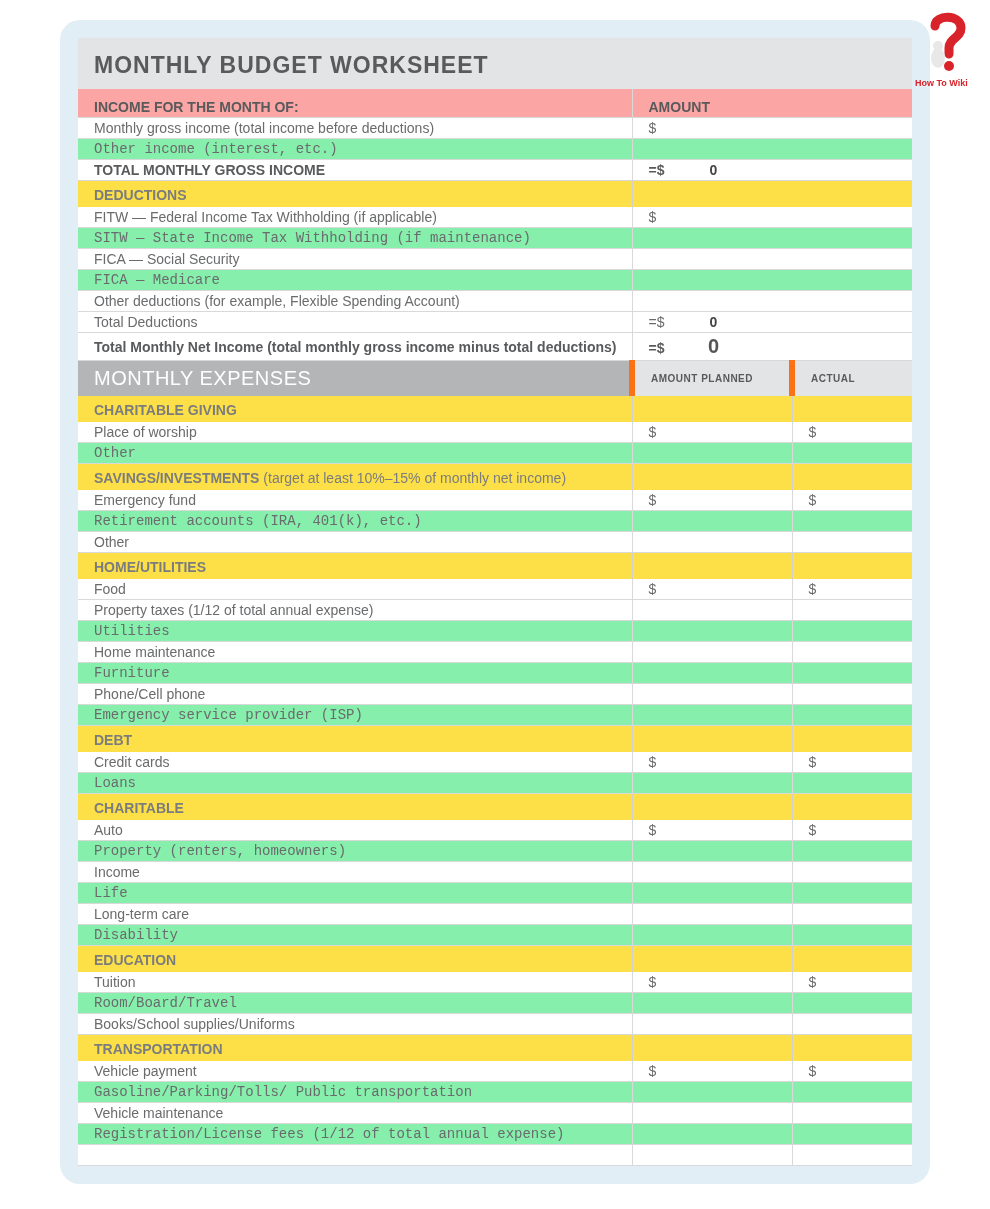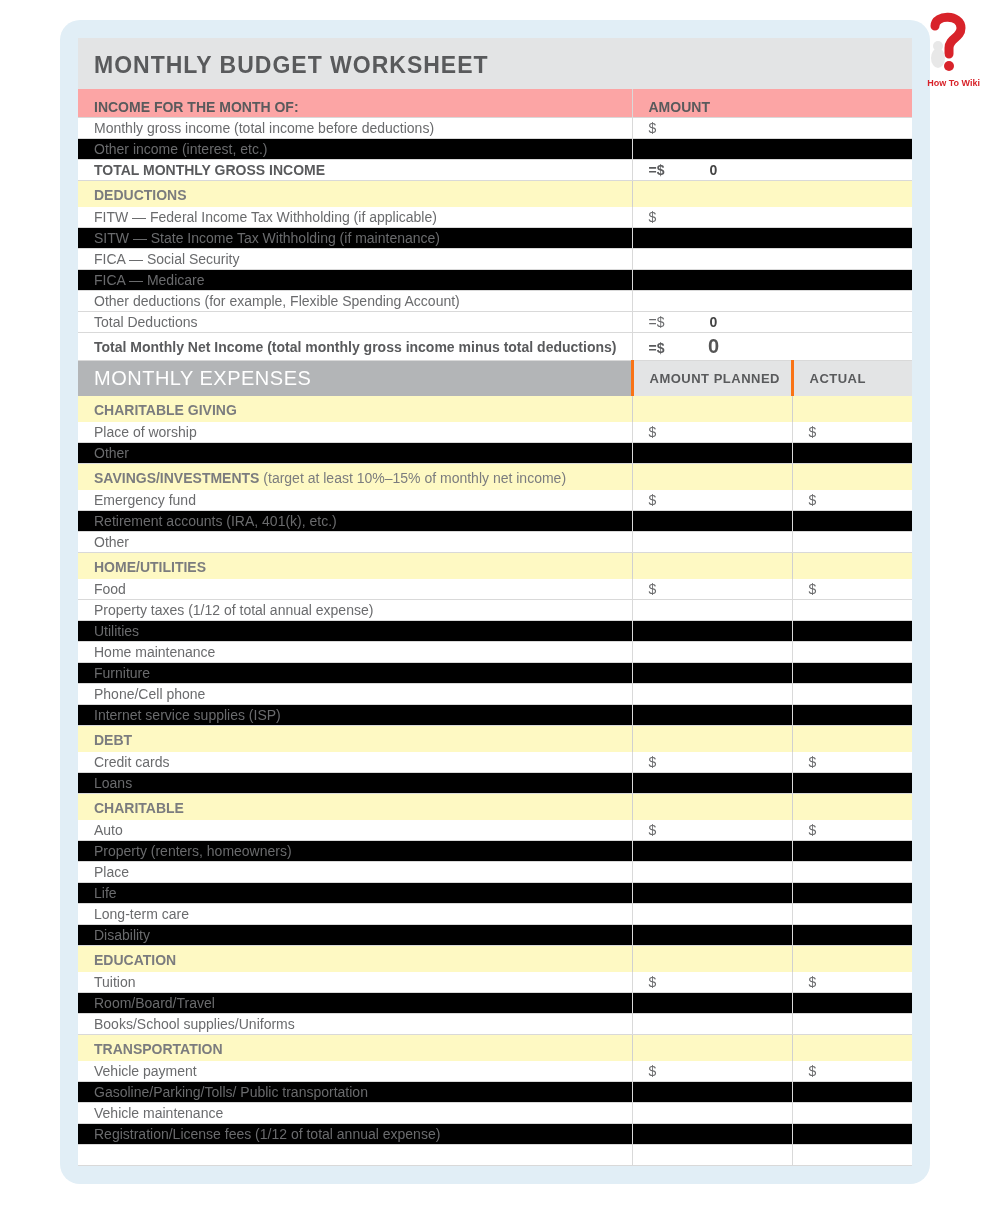--- a/index.html
+++ b/index.html
@@ -16,7 +16,7 @@
     top: 8px;
     right: 10px;
     width: 65px;
-    text-align: right;
+    text-align: left;
   }
   .logo svg { display: block; margin: 0 auto; }
   .logo-text {

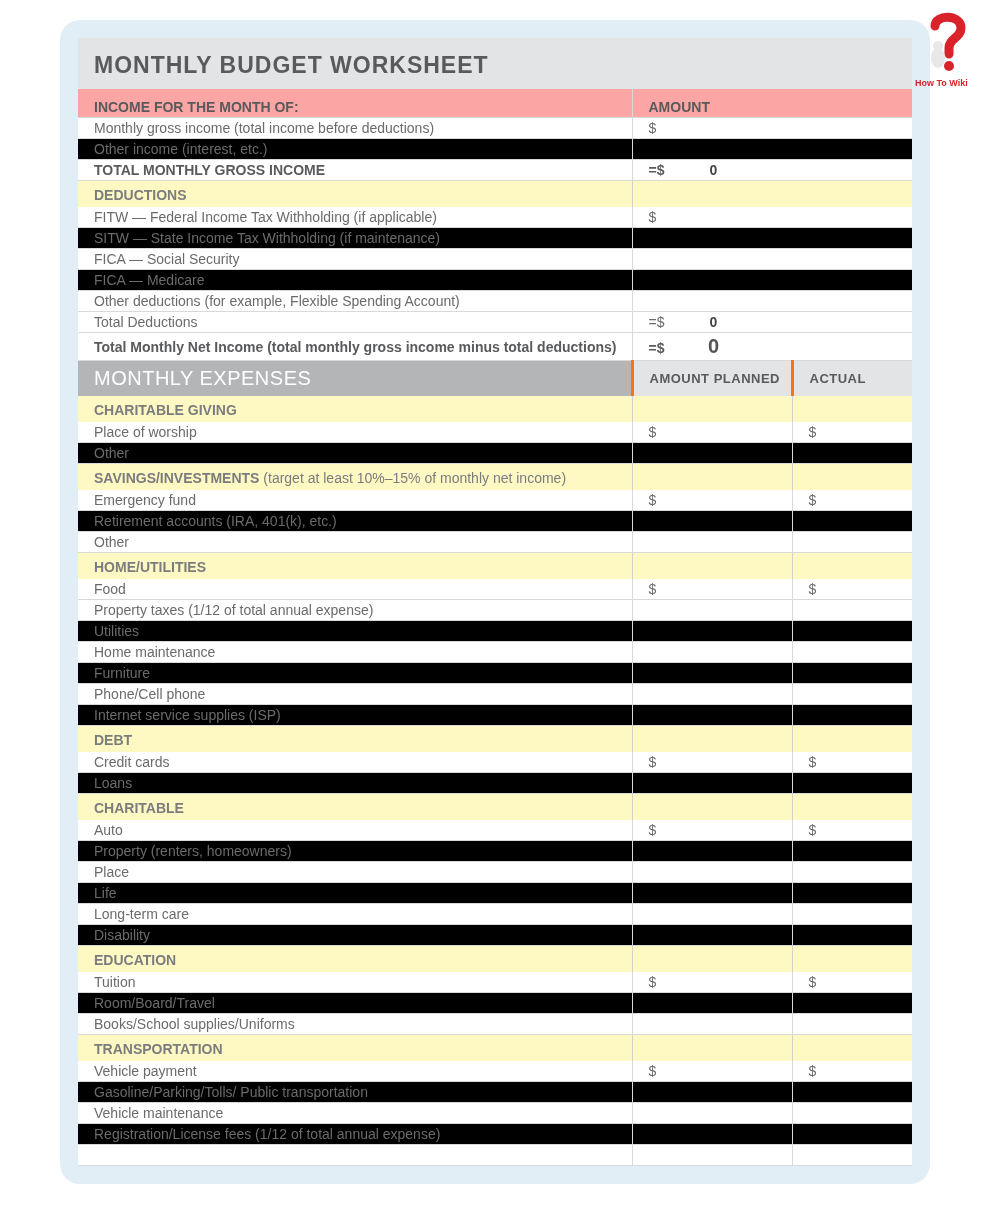--- a/index.html
+++ b/index.html
@@ -95,7 +95,7 @@
     border-left: 3px solid #f97316;
   }
   tr.boldrow td { font-weight: bold; color:#595a5c; }
-  tr.alt td { background: #000000; }
+  tr.alt td { background: #86efac; font-family: Liberation Mono, monospace; }
   .eq { display:inline-block; width:20px; }
   .zero { display:inline-block; width:90px; text-align:center; font-weight:bold; color:#444;}
   .bigzero { font-size: 20px; font-weight:bold; color:#555; }

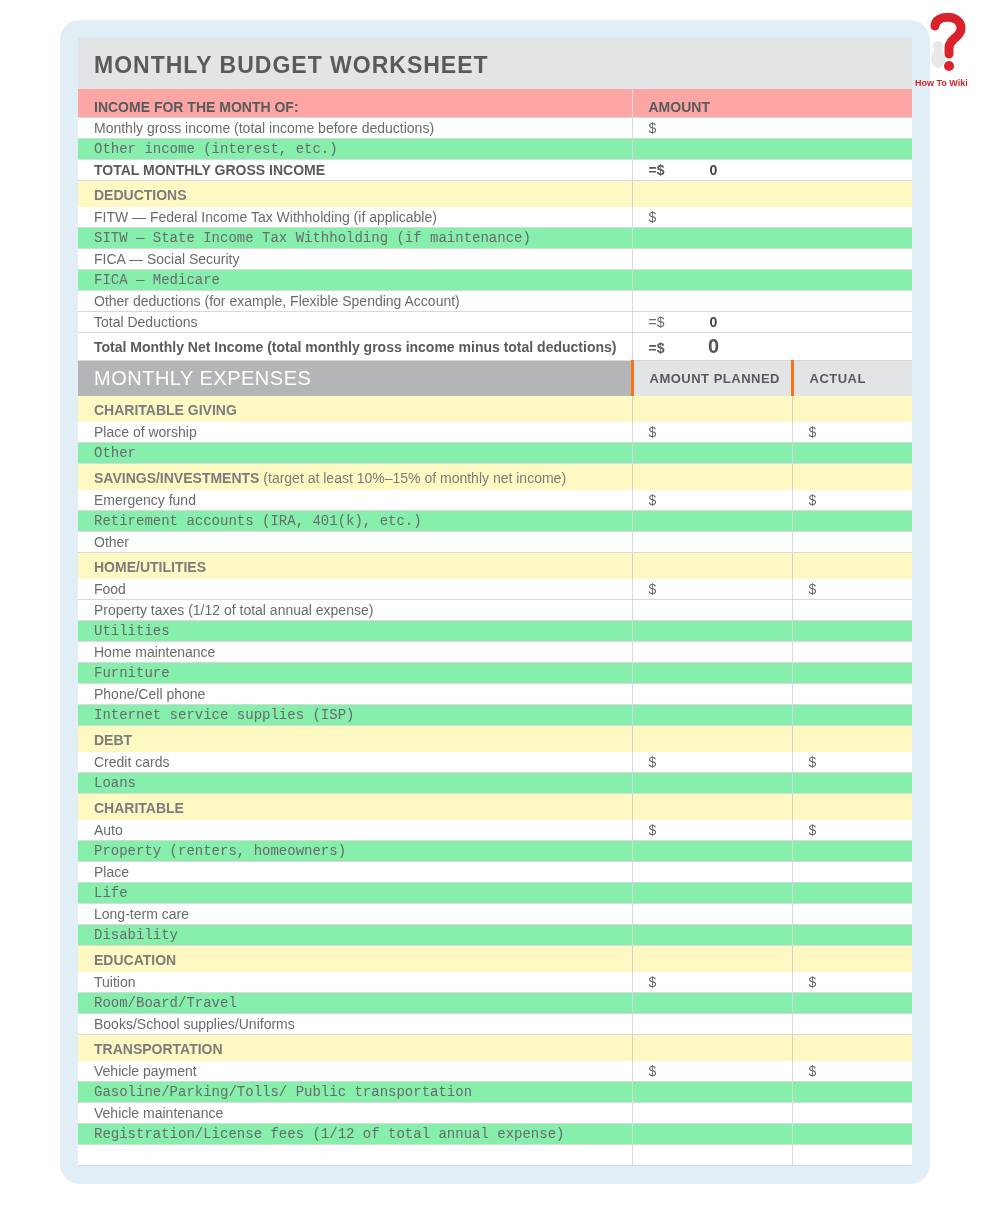--- a/index.html
+++ b/index.html
@@ -68,7 +68,7 @@
     padding-top: 10px;
   }
   tr.section td {
-    background: #fef9c3;
+    background: #fde047;
     font-weight: bold;
     color: #7b7c7e;
     border-bottom: none;

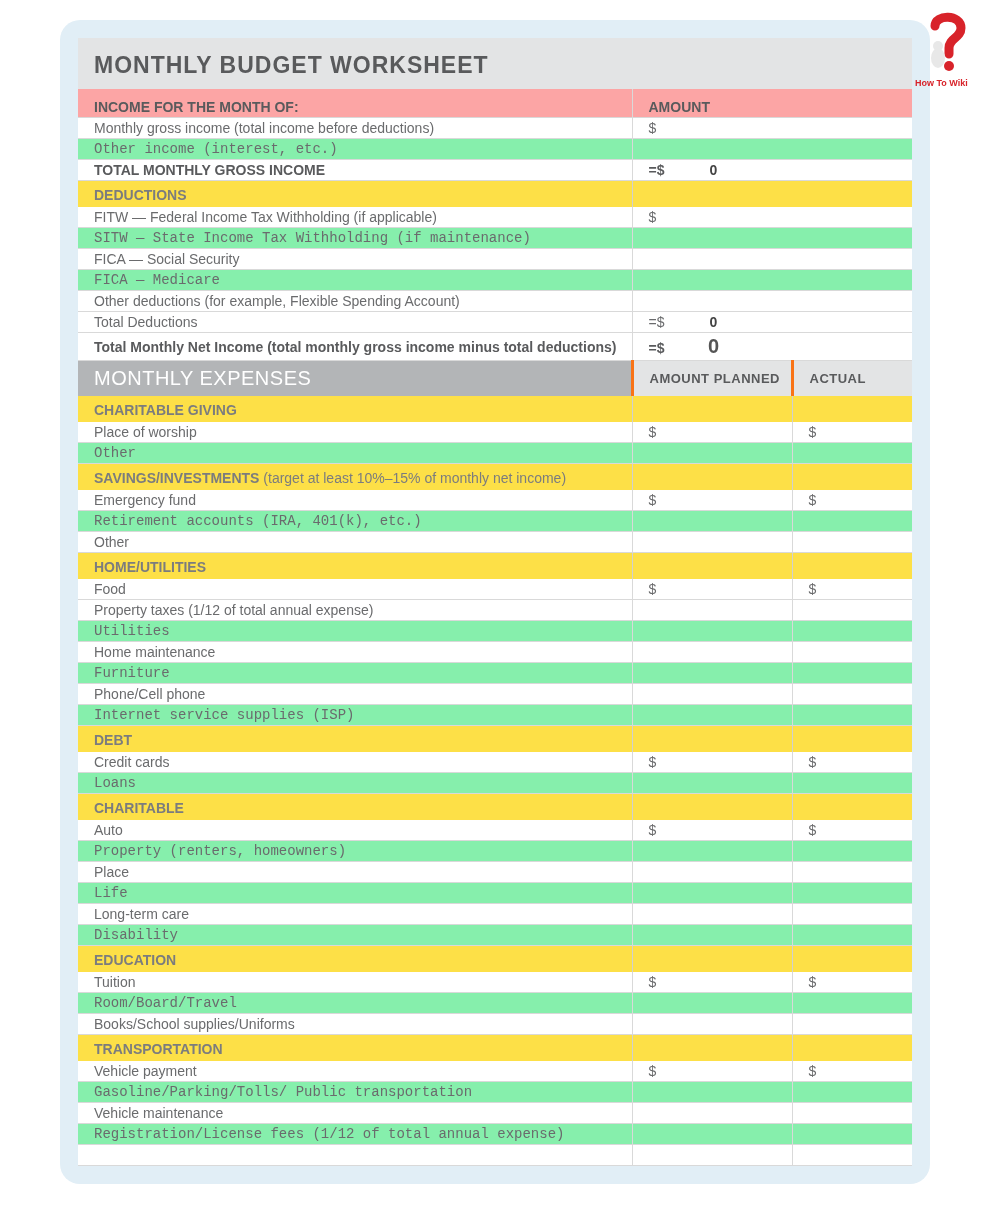--- a/index.html
+++ b/index.html
@@ -89,10 +89,10 @@
   tr.bigsection td.amt, tr.bigsection td.amt2 {
     background: #e3e4e5;
     color: #595a5c;
-    font-size: 13px;
+    font-size: 10px;
     font-weight: bold;
     vertical-align: middle;
-    border-left: 3px solid #f97316;
+    border-left: 6px solid #f97316;
   }
   tr.boldrow td { font-weight: bold; color:#595a5c; }
   tr.alt td { background: #86efac; font-family: Liberation Mono, monospace; }

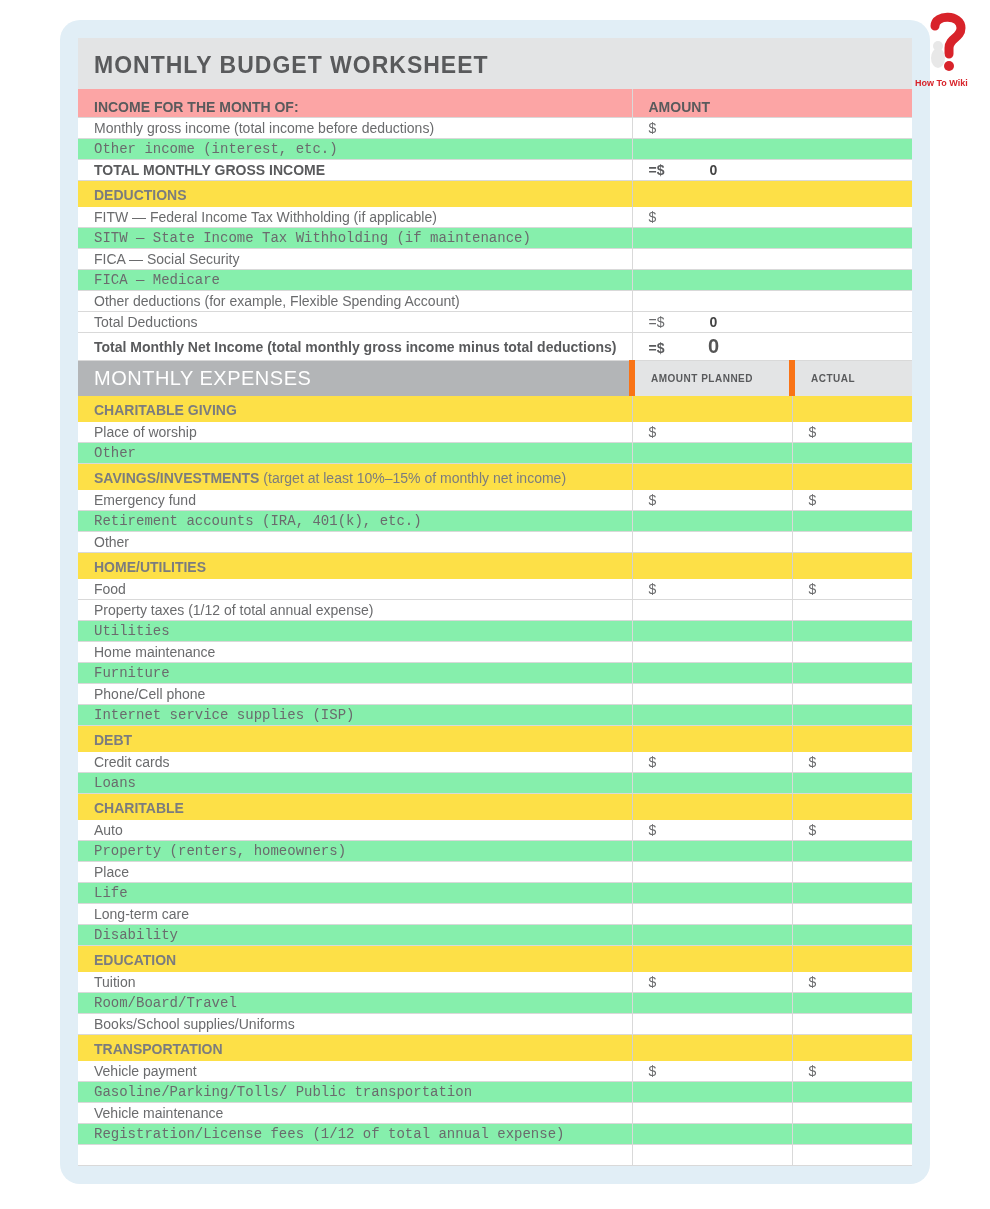--- a/index.html
+++ b/index.html
@@ -265,7 +265,7 @@
             <td class="amt2"></td>
           </tr>
           <tr class="alt">
-            <td>Internet service supplies (ISP)</td>
+            <td>Emergency service provider (ISP)</td>
             <td class="amt"></td>
             <td class="amt2"></td>
           </tr>

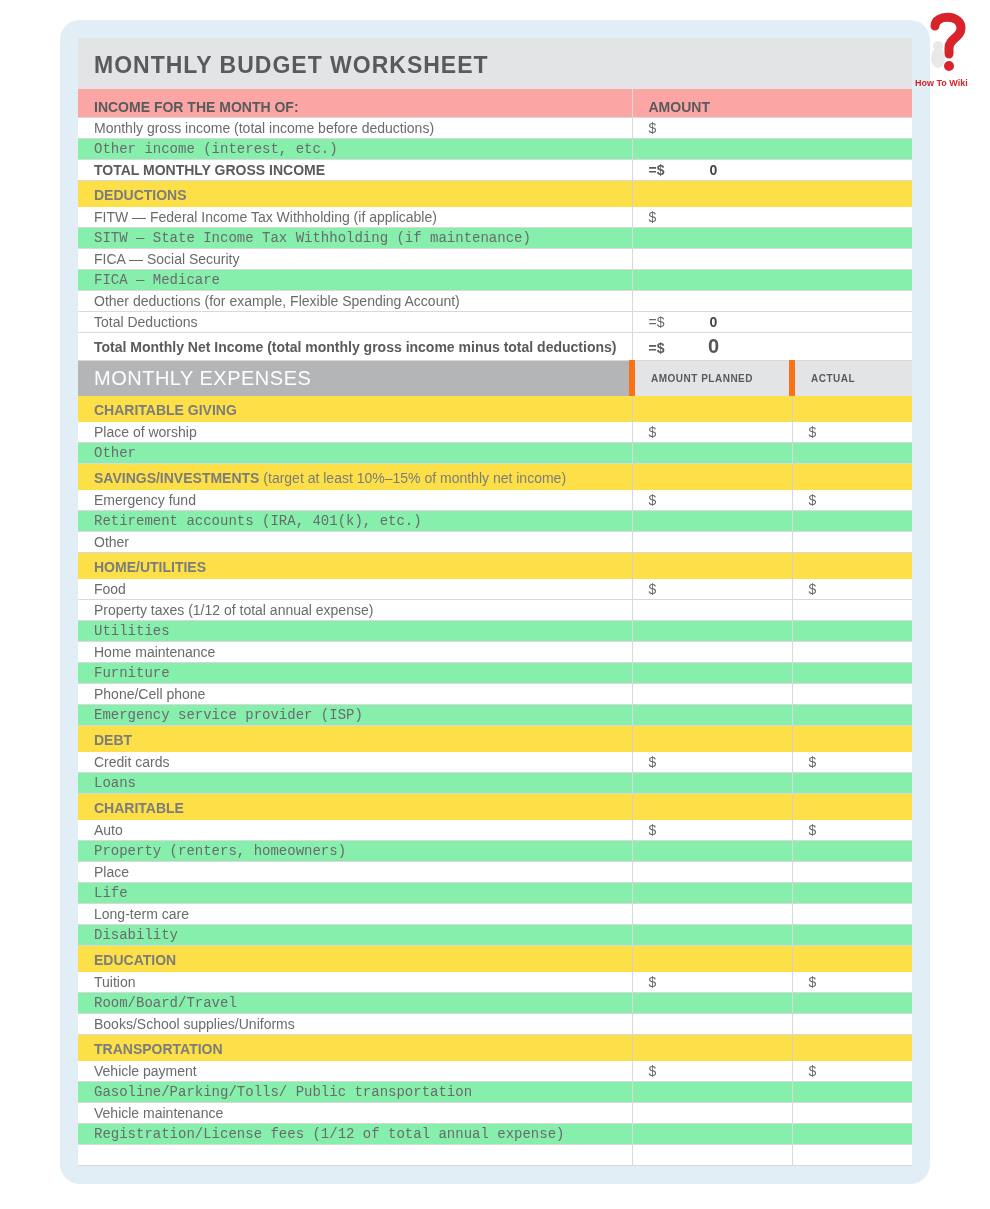--- a/index.html
+++ b/index.html
@@ -300,7 +300,7 @@
             <td class="amt2"></td>
           </tr>
           <tr>
-            <td>Place</td>
+            <td>Income</td>
             <td class="amt"></td>
             <td class="amt2"></td>
           </tr>

